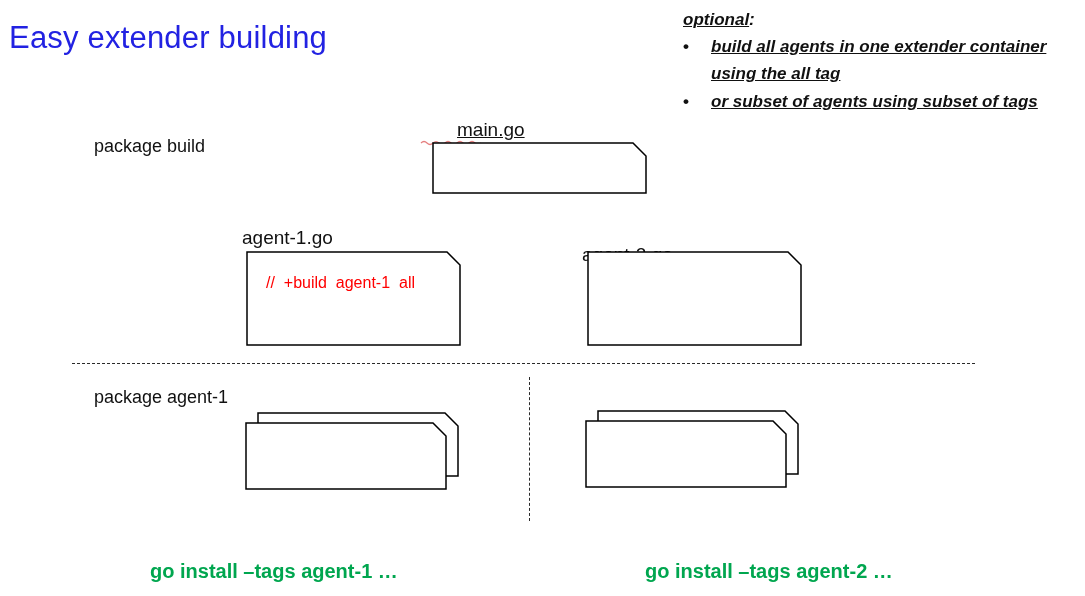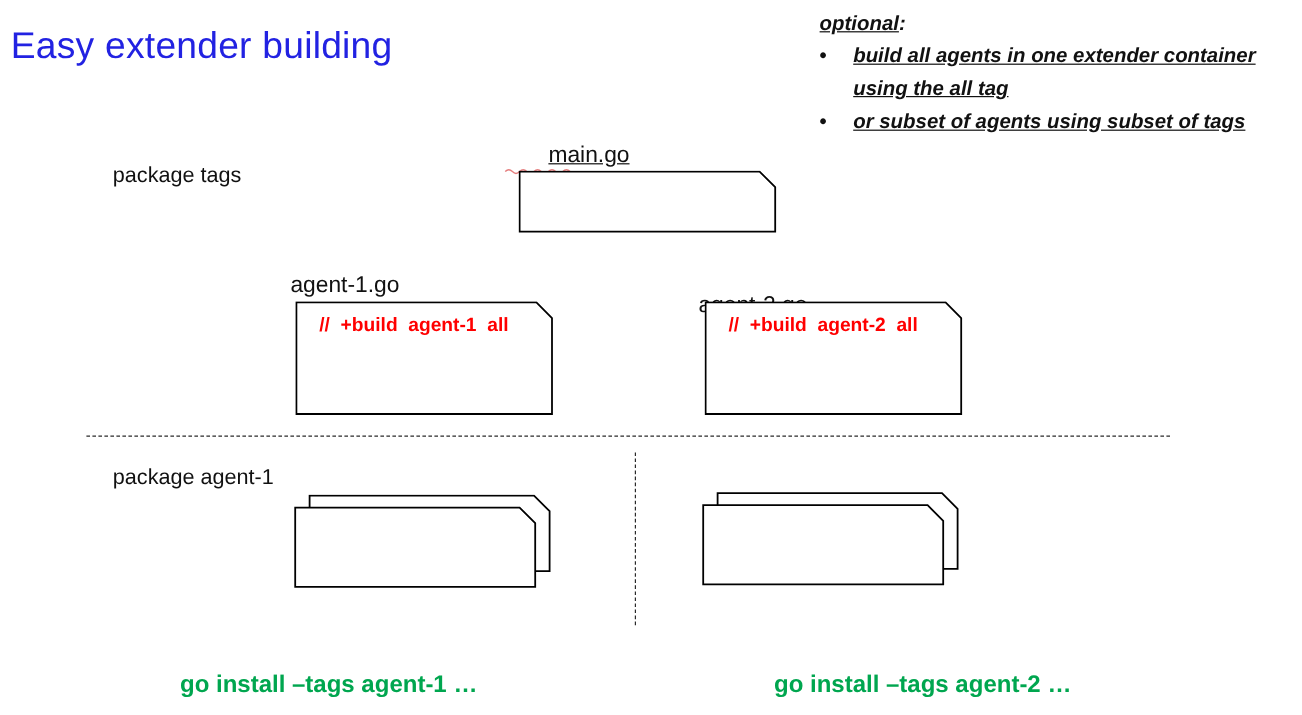--- a/index.html
+++ b/index.html
@@ -52,7 +52,7 @@
     </div>
   </div>
 
-  <div class="abs pkg-label" style="left:94px;top:136px;">package tags</div>
+  <div class="abs pkg-label" style="left:94px;top:136px;">package build</div>
 
   <div class="abs file-label underlined" style="left:421px;top:119px;margin-left:36px;">main.go</div>
   <svg class="abs wavy" style="left:420px;top:140px;" width="70" height="6" viewBox="0 0 70 6">

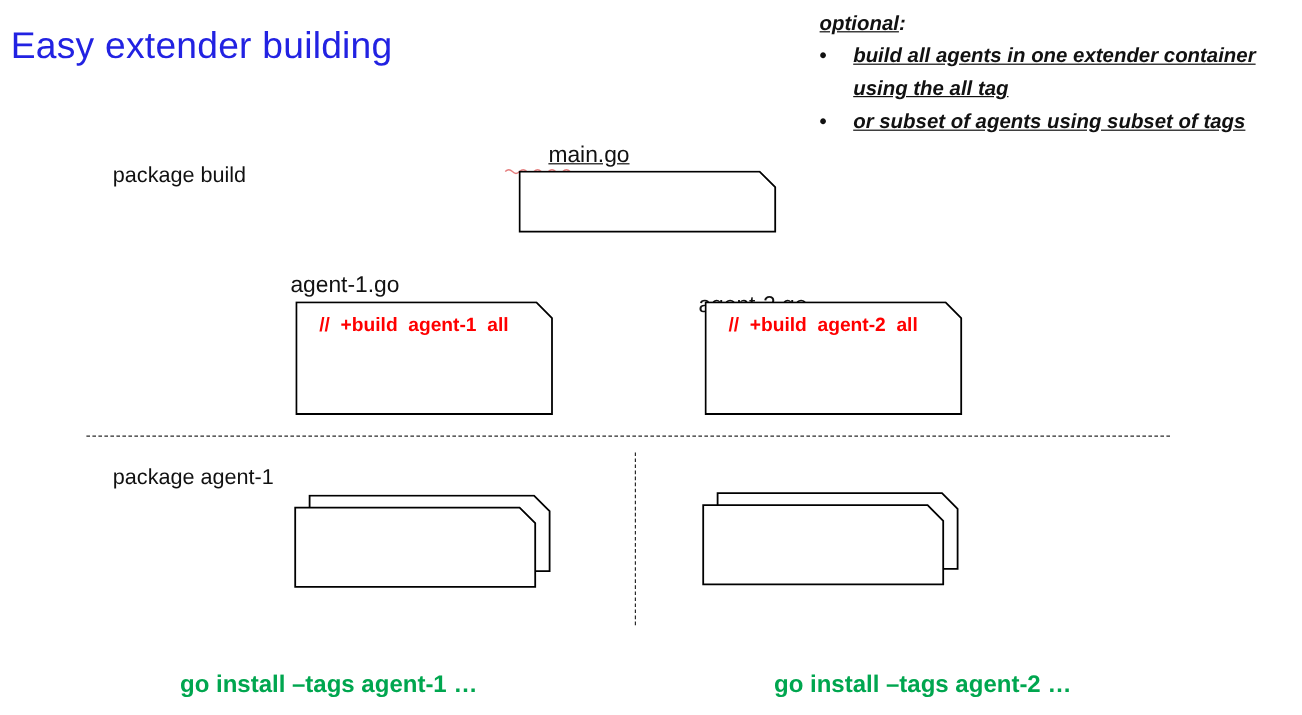--- a/index.html
+++ b/index.html
@@ -21,8 +21,9 @@
   .file-label{font-size:19px;}
   .file-label.underlined{text-decoration:underline;}
   .code-red{
-    font-size:16px;font-weight:bold;white-space:pre;
+    font-size:16px;font-weight:normal;white-space:pre;
     color:var(--code-red,#f00);
+    margin-top:11px;
   }
   .cmd{
     font-size:20px;font-weight:bold;white-space:pre;

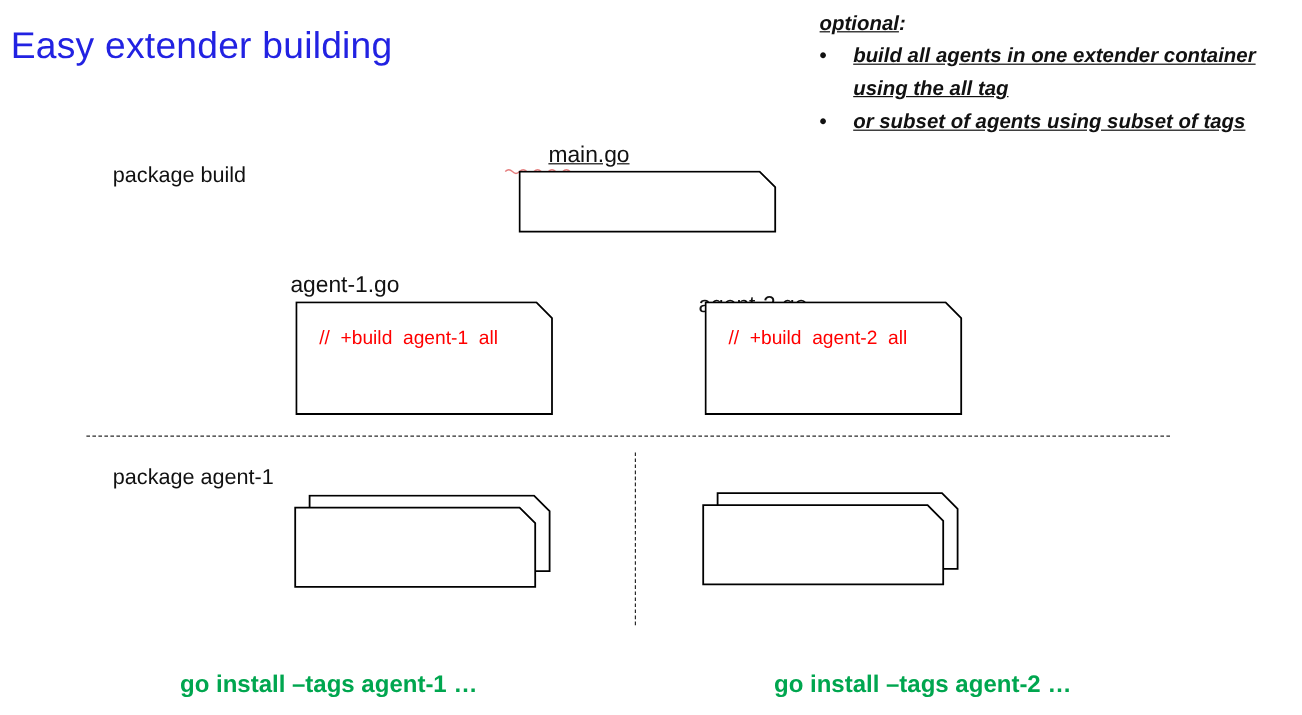--- a/index.html
+++ b/index.html
@@ -73,7 +73,6 @@
   <svg class="abs shape" style="left:587px;top:251px;" width="216" height="96" viewBox="0 0 216 96">
     <path d="M1 1 H201 L214 14 V94 H1 Z"></path>
   </svg>
-  <div class="abs code-red" style="left:607px;top:263px;">//  +build  agent-2  all</div>
 
   <div class="abs h-divider"></div>
   <div class="abs v-divider"></div>

